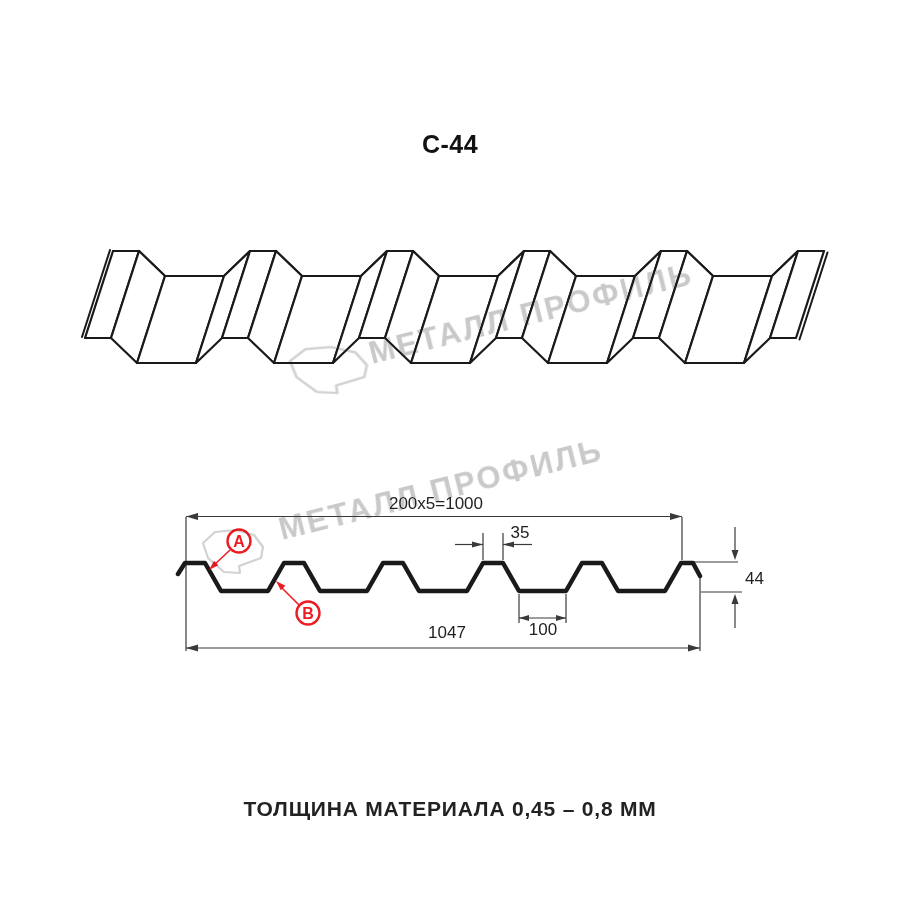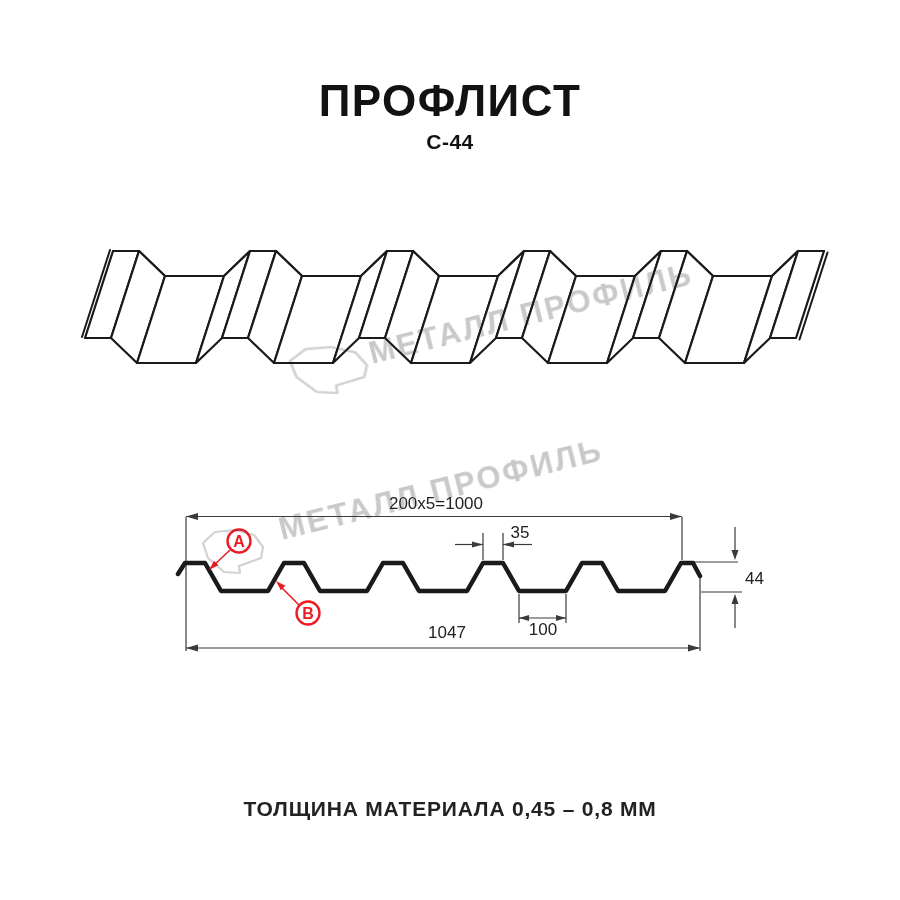--- a/index.html
+++ b/index.html
@@ -31,7 +31,6 @@
 
 <div id="page">
 
-  <div class="title">ПРОФЛИСТ</div>
   <div class="subtitle">С-44</div>
 
   <svg width="900" height="900" viewBox="0 0 900 900">

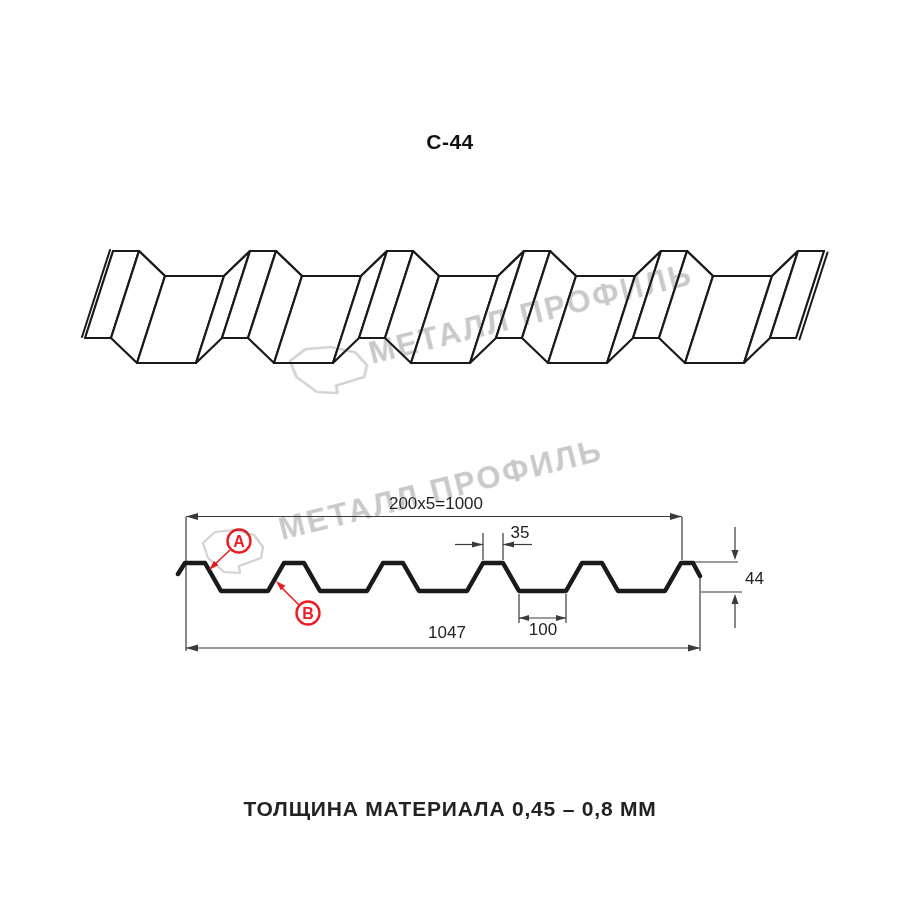--- a/index.html
+++ b/index.html
@@ -8,7 +8,7 @@
   .title{position:absolute;top:76px;left:0;width:900px;text-align:center;
          font-size:44px;font-weight:800;letter-spacing:1.5px;color:#121212;}
   .subtitle{position:absolute;top:130px;left:0;width:900px;text-align:center;
-         font-size:21px;font-weight:700;letter-spacing:0.5px;color:#121212;}
+         font-size:25px;font-weight:700;letter-spacing:0.5px;color:#121212;}
   .caption{position:absolute;top:797px;left:0;width:900px;text-align:center;
          font-size:21px;font-weight:700;letter-spacing:0.8px;color:#222222;}
   svg{position:absolute;left:0;top:0;}

